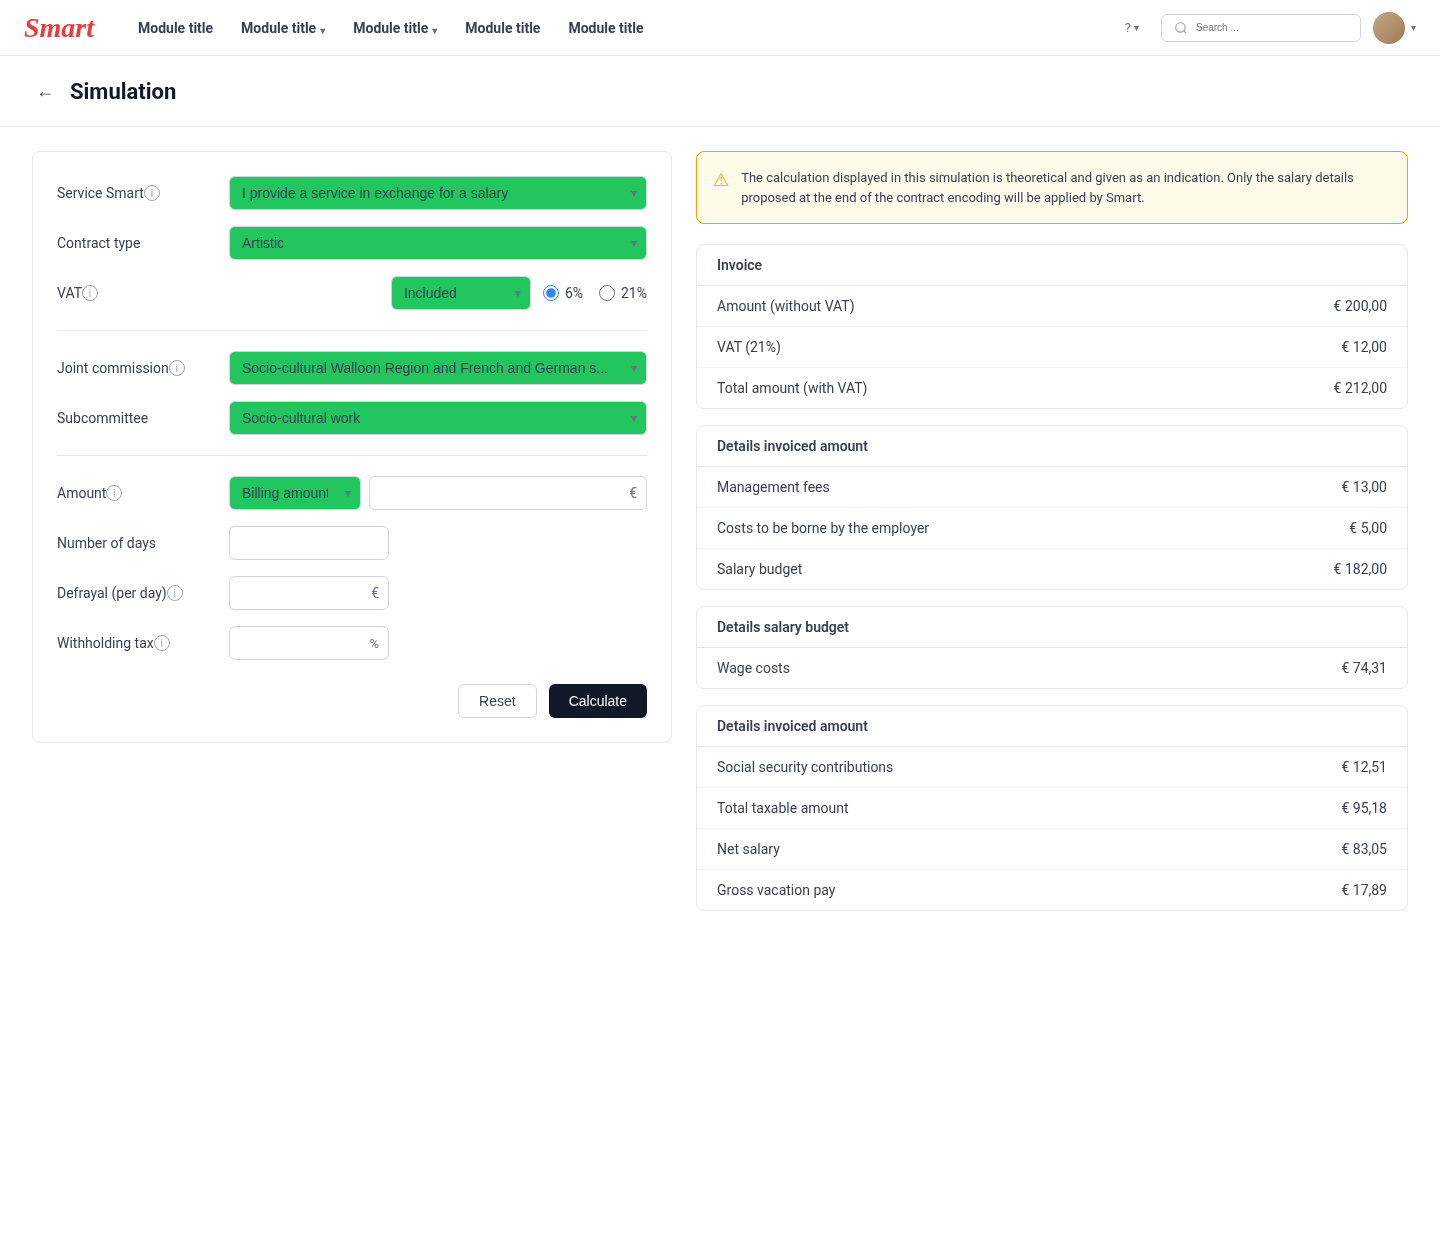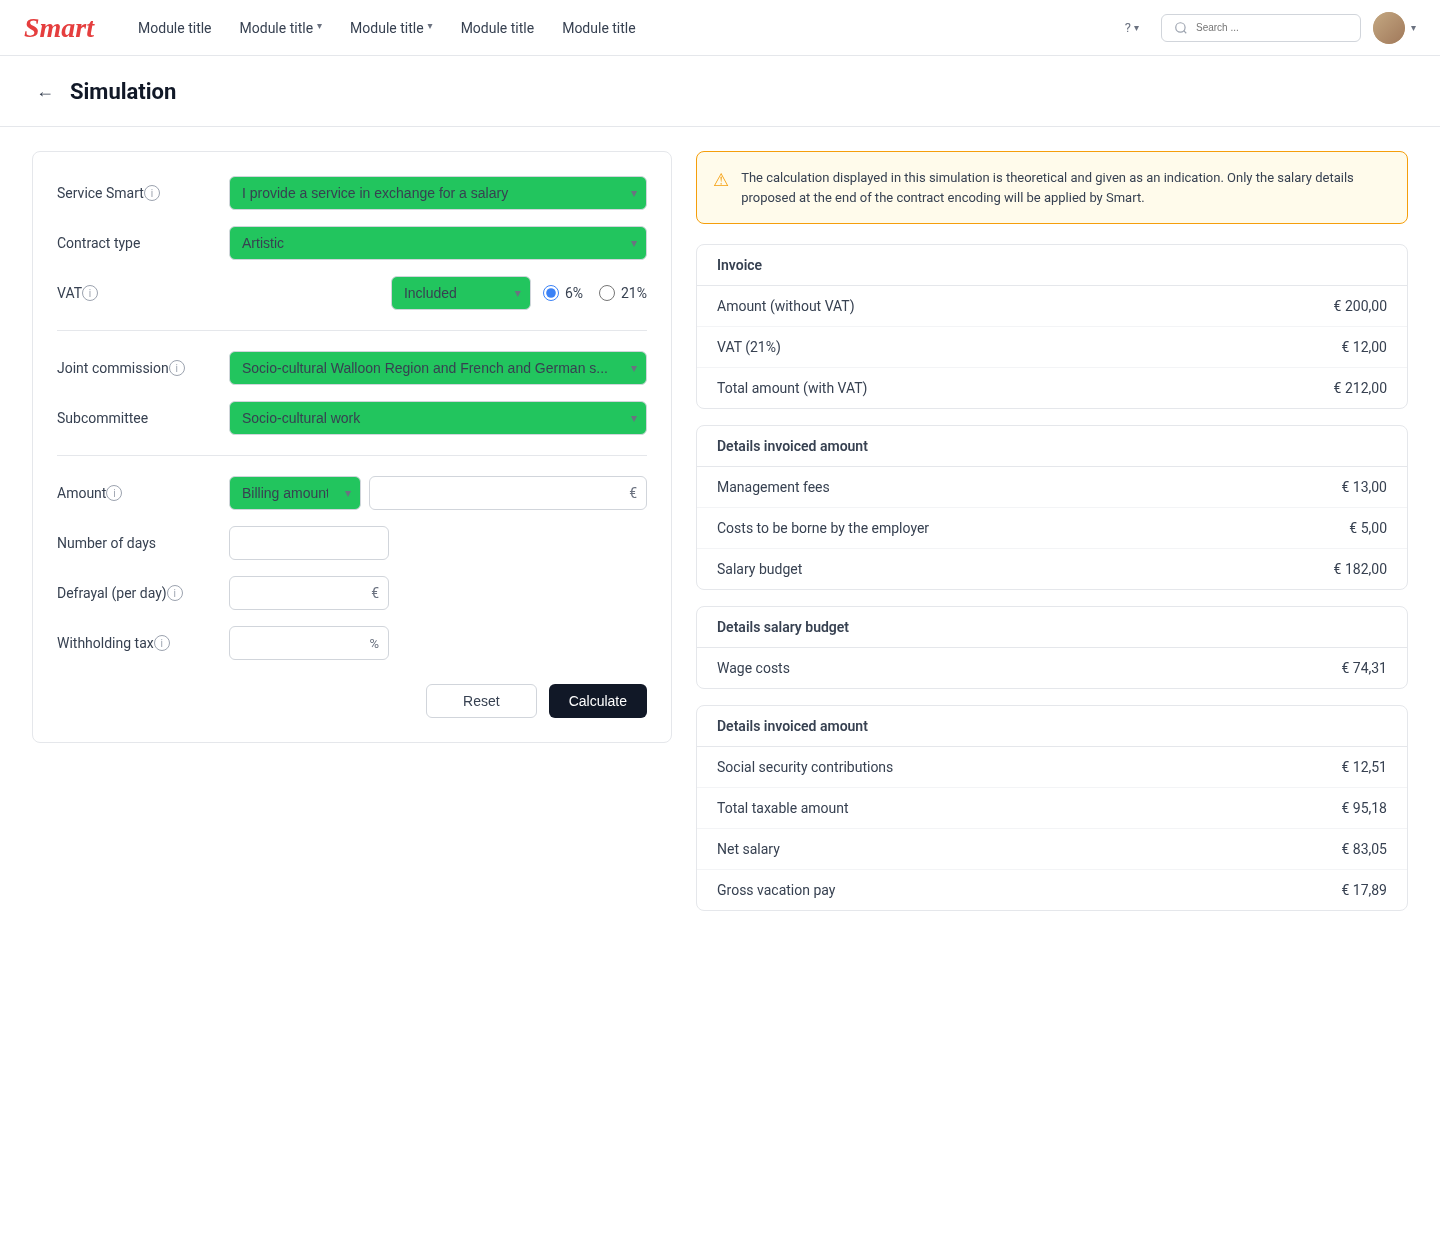--- a/index.html
+++ b/index.html
@@ -30,10 +30,11 @@
       color: #374151;
       cursor: pointer;
       display: flex;
-      align-items: flex-start;
+      align-items: flex-end;
       gap: 4px;
       border-radius: 4px;
       white-space: nowrap;
+      font-weight: bold;
     }
     .nav-chevron { font-size: 10px; color: #6b7280; }
     .header-right { display: flex; align-items: center; gap: 12px; margin-left: auto; }

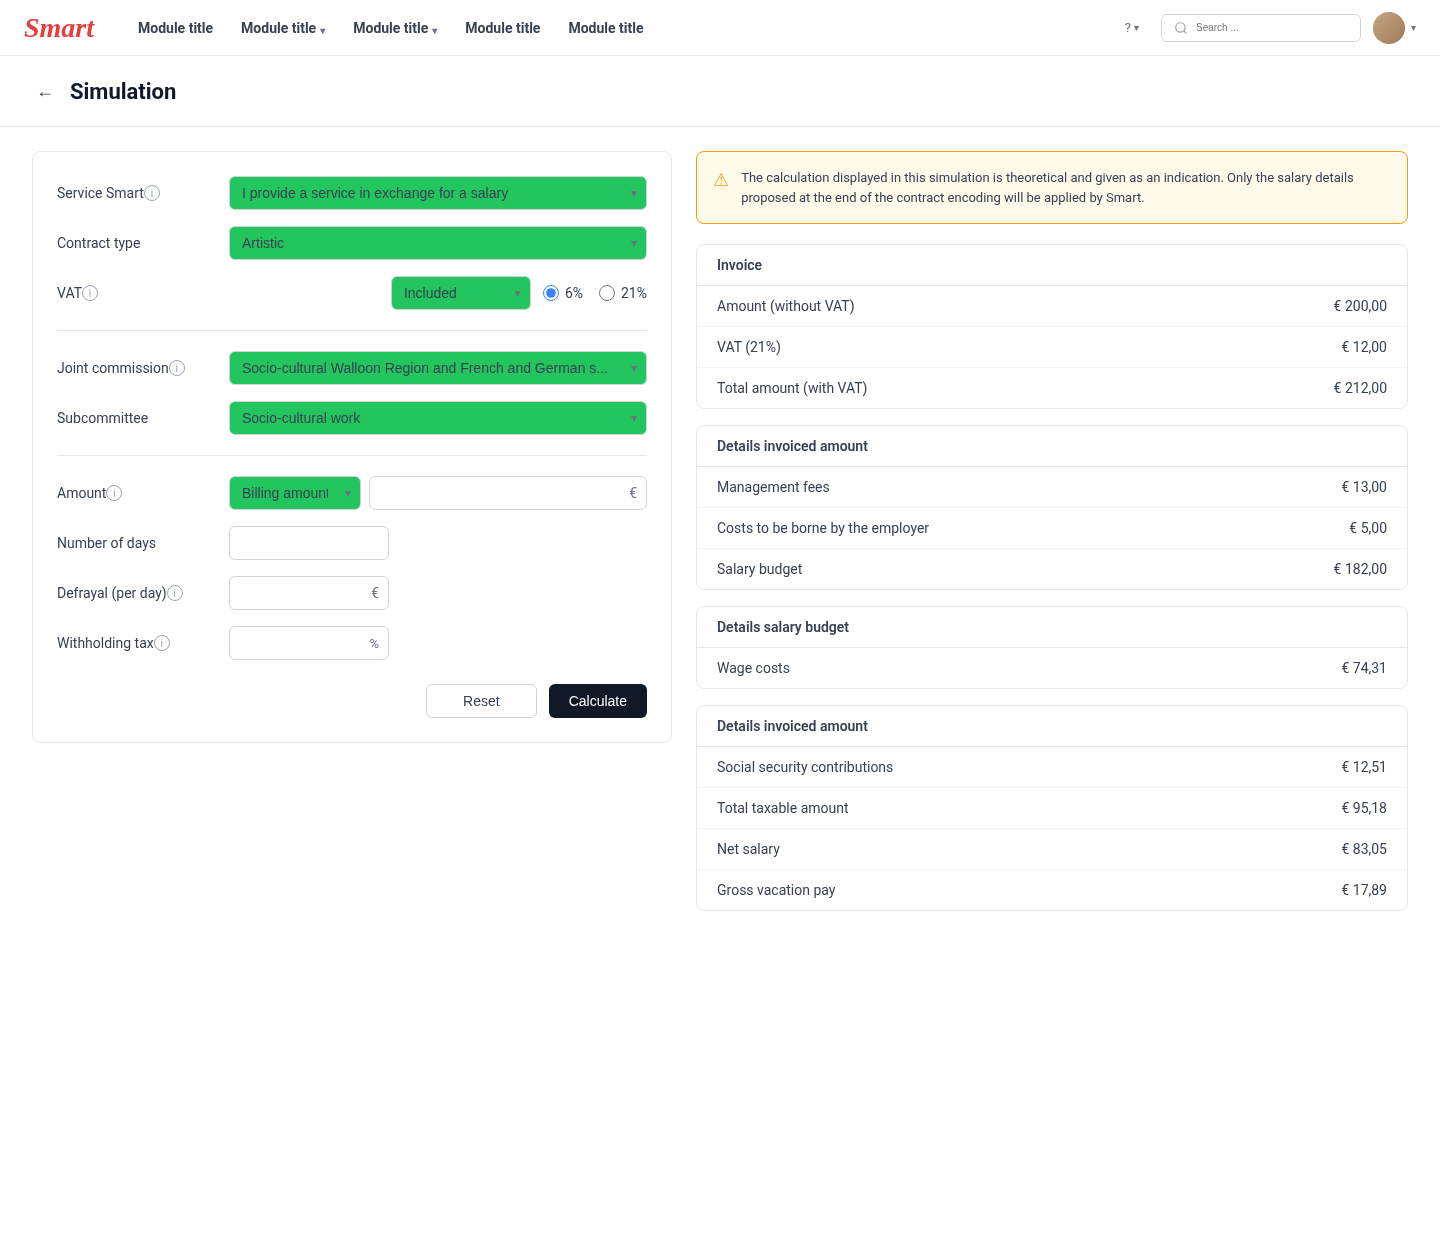--- a/index.html
+++ b/index.html
@@ -220,7 +220,7 @@
       padding-top: 8px;
     }
     .btn-reset {
-      padding: 8px 36px;
+      padding: 8px 20px;
       border: 1px solid #d1d5db;
       border-radius: 6px;
       background: #fff;

